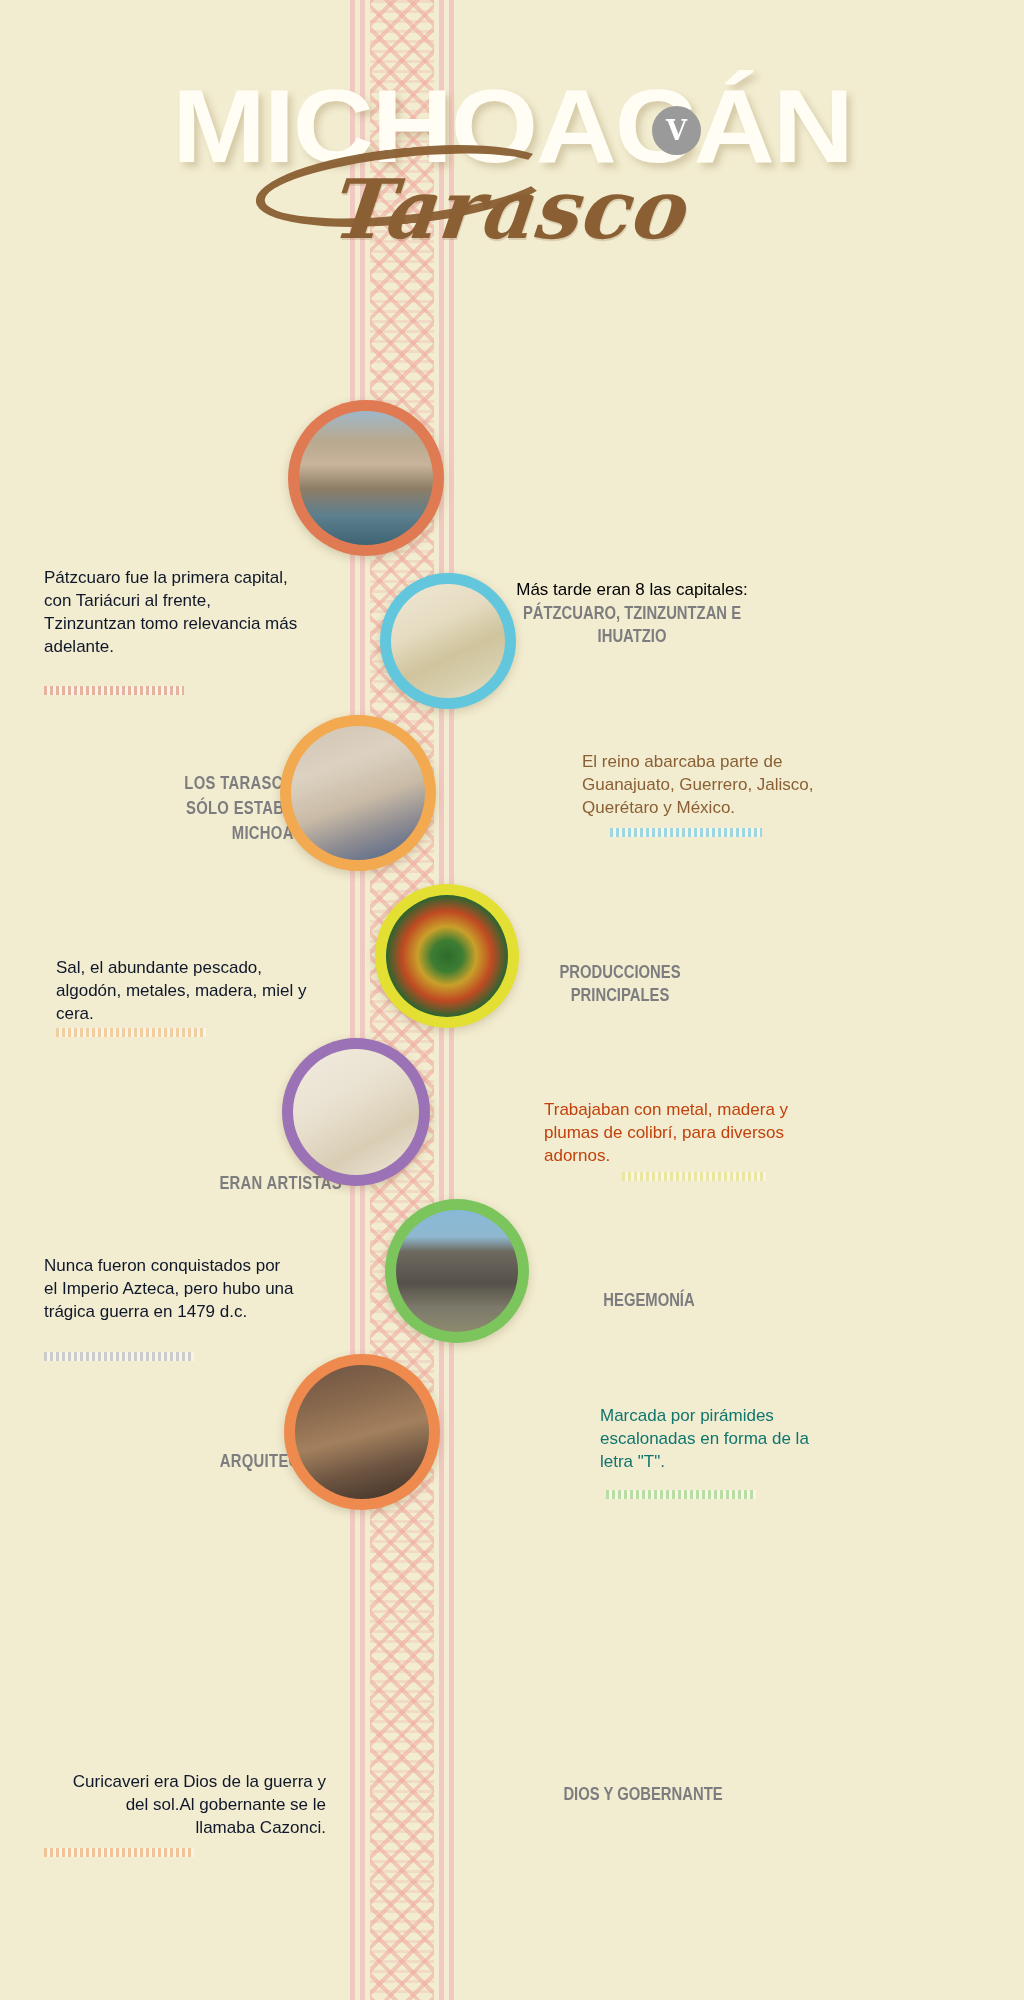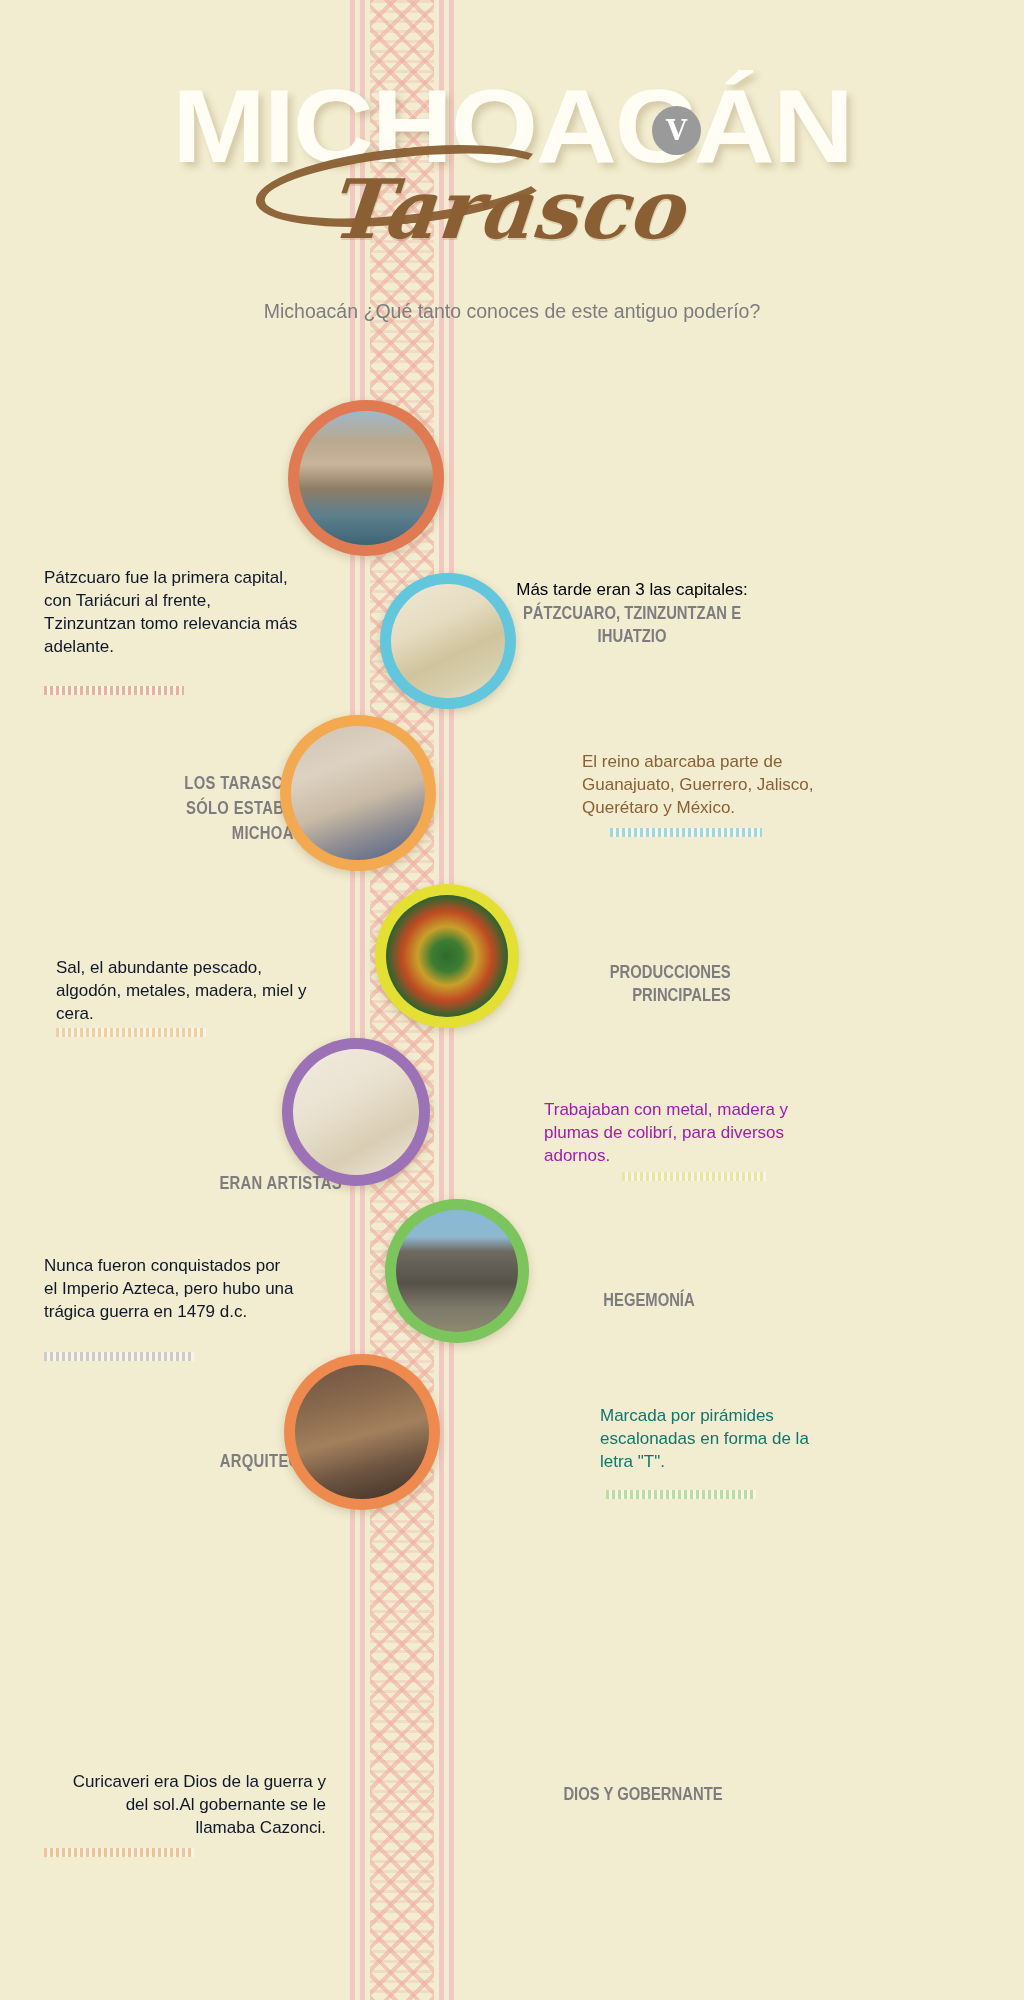--- a/index.html
+++ b/index.html
@@ -177,7 +177,6 @@
   <div id="title-script">Tarasco</div>
   <div id="v-badge">V</div>
   <div id="subtitle">
-    <div>Michoacán ¿Qué tanto conoces de este antiguo poderío?</div>
   </div>
 </div>
 

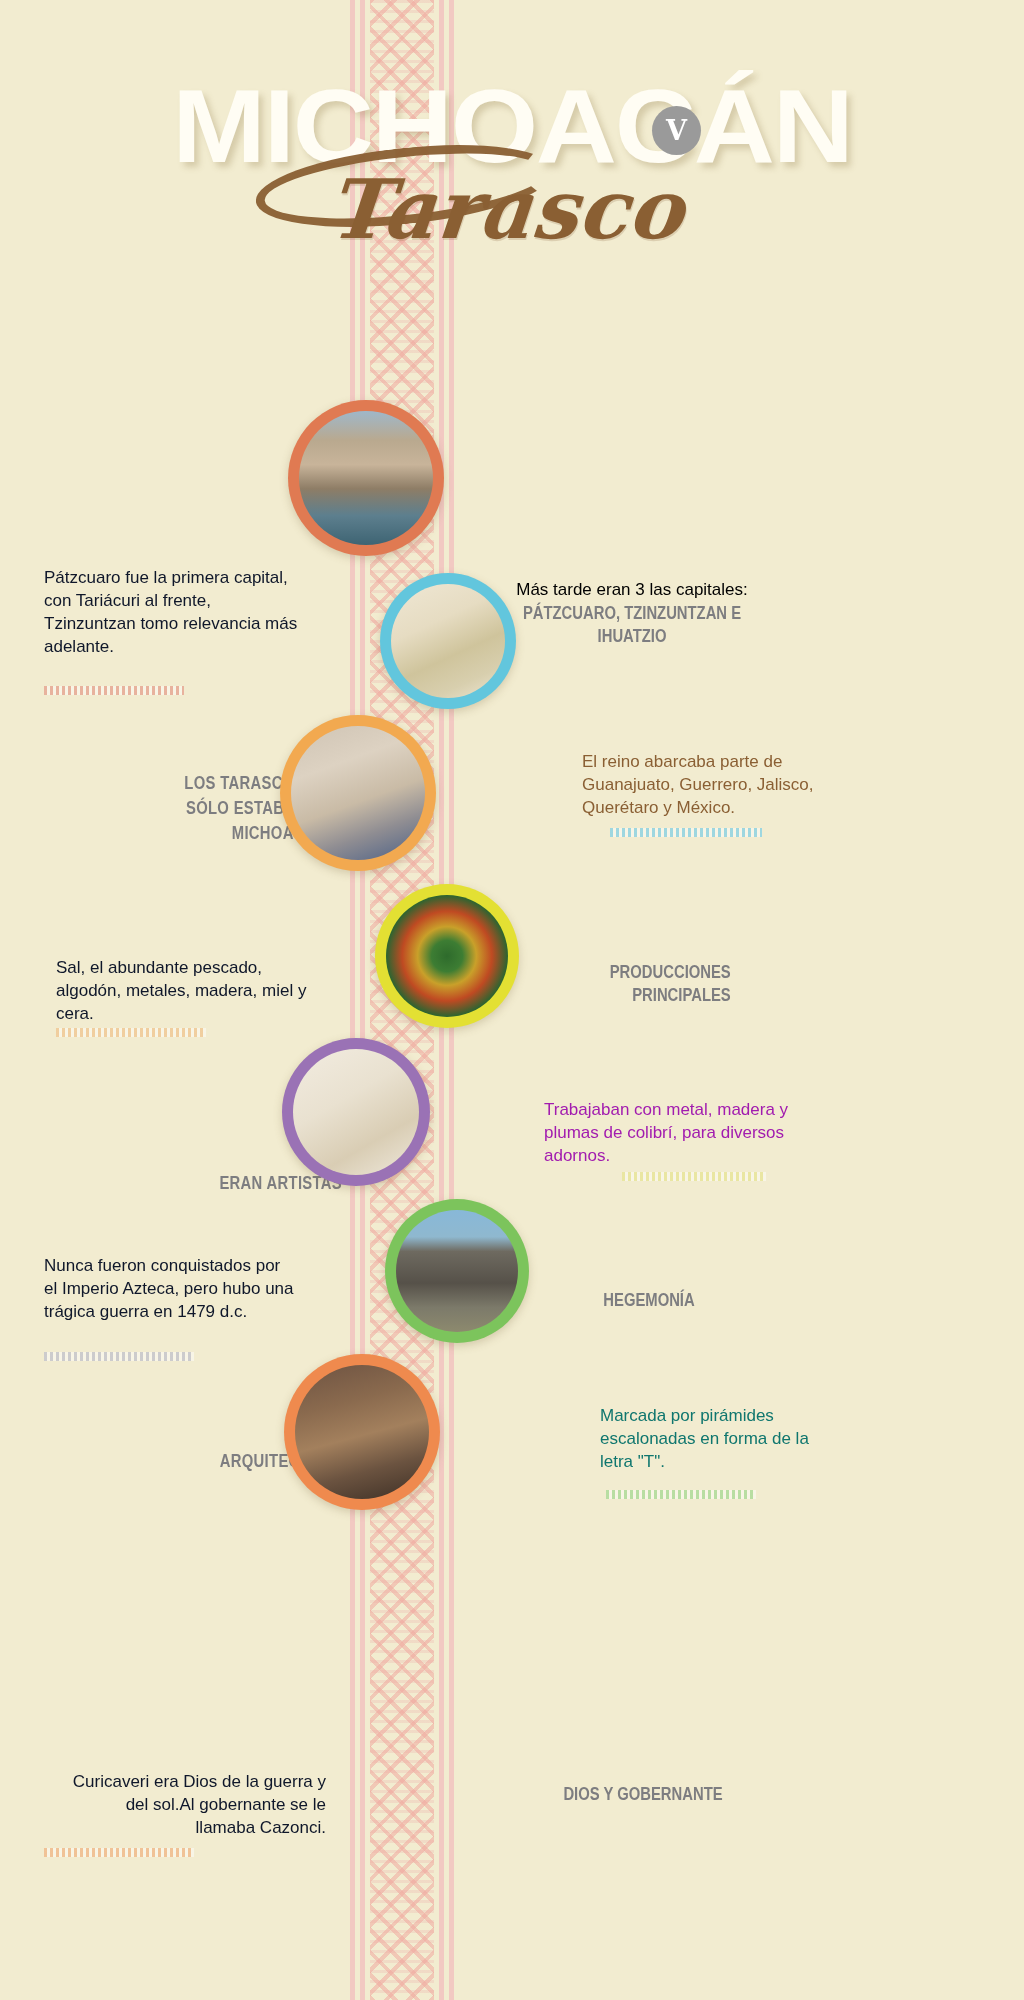--- a/index.html
+++ b/index.html
@@ -187,7 +187,7 @@
       </div>
       <div class="side-text body" style="left: 44px; top: 566px; width: 262px; text-align: left;">Pátzcuaro fue la primera capital, con Tariácuri al frente, Tzinzuntzan tomo relevancia más adelante.</div>
       <div class="side-text" style="left: 468px; top: 578px; width: 328px; text-align: center;">
-        <div class="lead">Más tarde eran 3 las capitales:</div>
+        <div class="lead">Más tarde eran 8 las capitales:</div>
         <div class="caps" style="color: rgb(125, 125, 128); font-weight: 700; font-size: 19px; transform: scaleX(0.78); transform-origin: center center;">PÁTZCUARO, TZINZUNTZAN E IHUATZIO</div>
       </div>
       <div class="underbar" style="left: 44px; top: 686px; width: 140px; color: rgb(230, 168, 148);"></div>

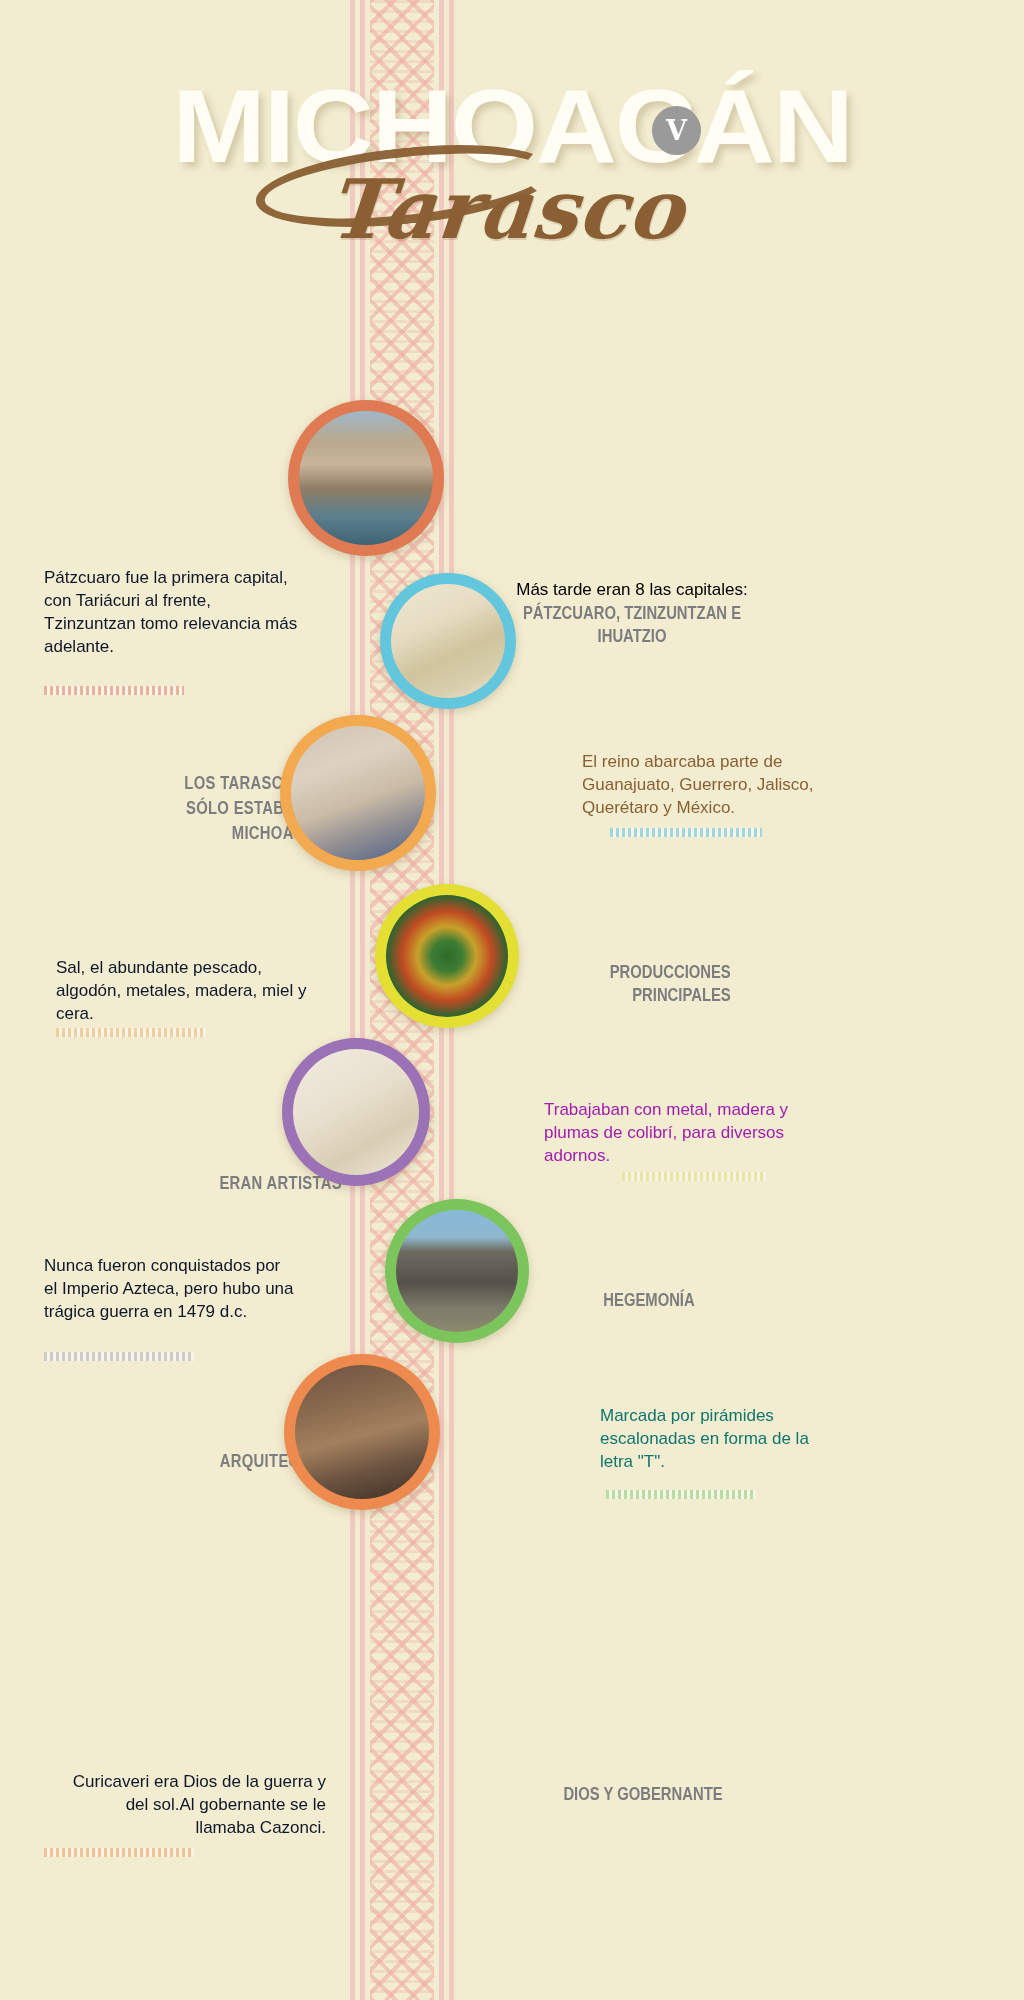--- a/index.html
+++ b/index.html
@@ -207,7 +207,7 @@
         <div class="photo" style="inset: 11px; background: linear-gradient(160deg, rgb(207, 196, 180) 0%, rgb(221, 210, 194) 30%, rgb(201, 187, 166) 55%, rgb(143, 141, 146) 75%, rgb(74, 95, 134) 100%);"></div>
       </div>
       <div class="side-text body" style="left: 56px; top: 956px; width: 254px; text-align: left;">Sal, el abundante pescado, algodón, metales, madera, miel y cera.</div>
-      <div class="side-text" style="left: 478px; top: 960px; width: 284px; text-align: right;">
+      <div class="side-text" style="left: 478px; top: 960px; width: 284px; text-align: center;">
         <div class="caps" style="color: rgb(125, 125, 128); font-weight: 700; font-size: 19px; transform: scaleX(0.78); transform-origin: center center;">PRODUCCIONES PRINCIPALES</div>
       </div>
       <div class="underbar" style="left: 56px; top: 1028px; width: 150px; color: rgb(240, 201, 150);"></div>

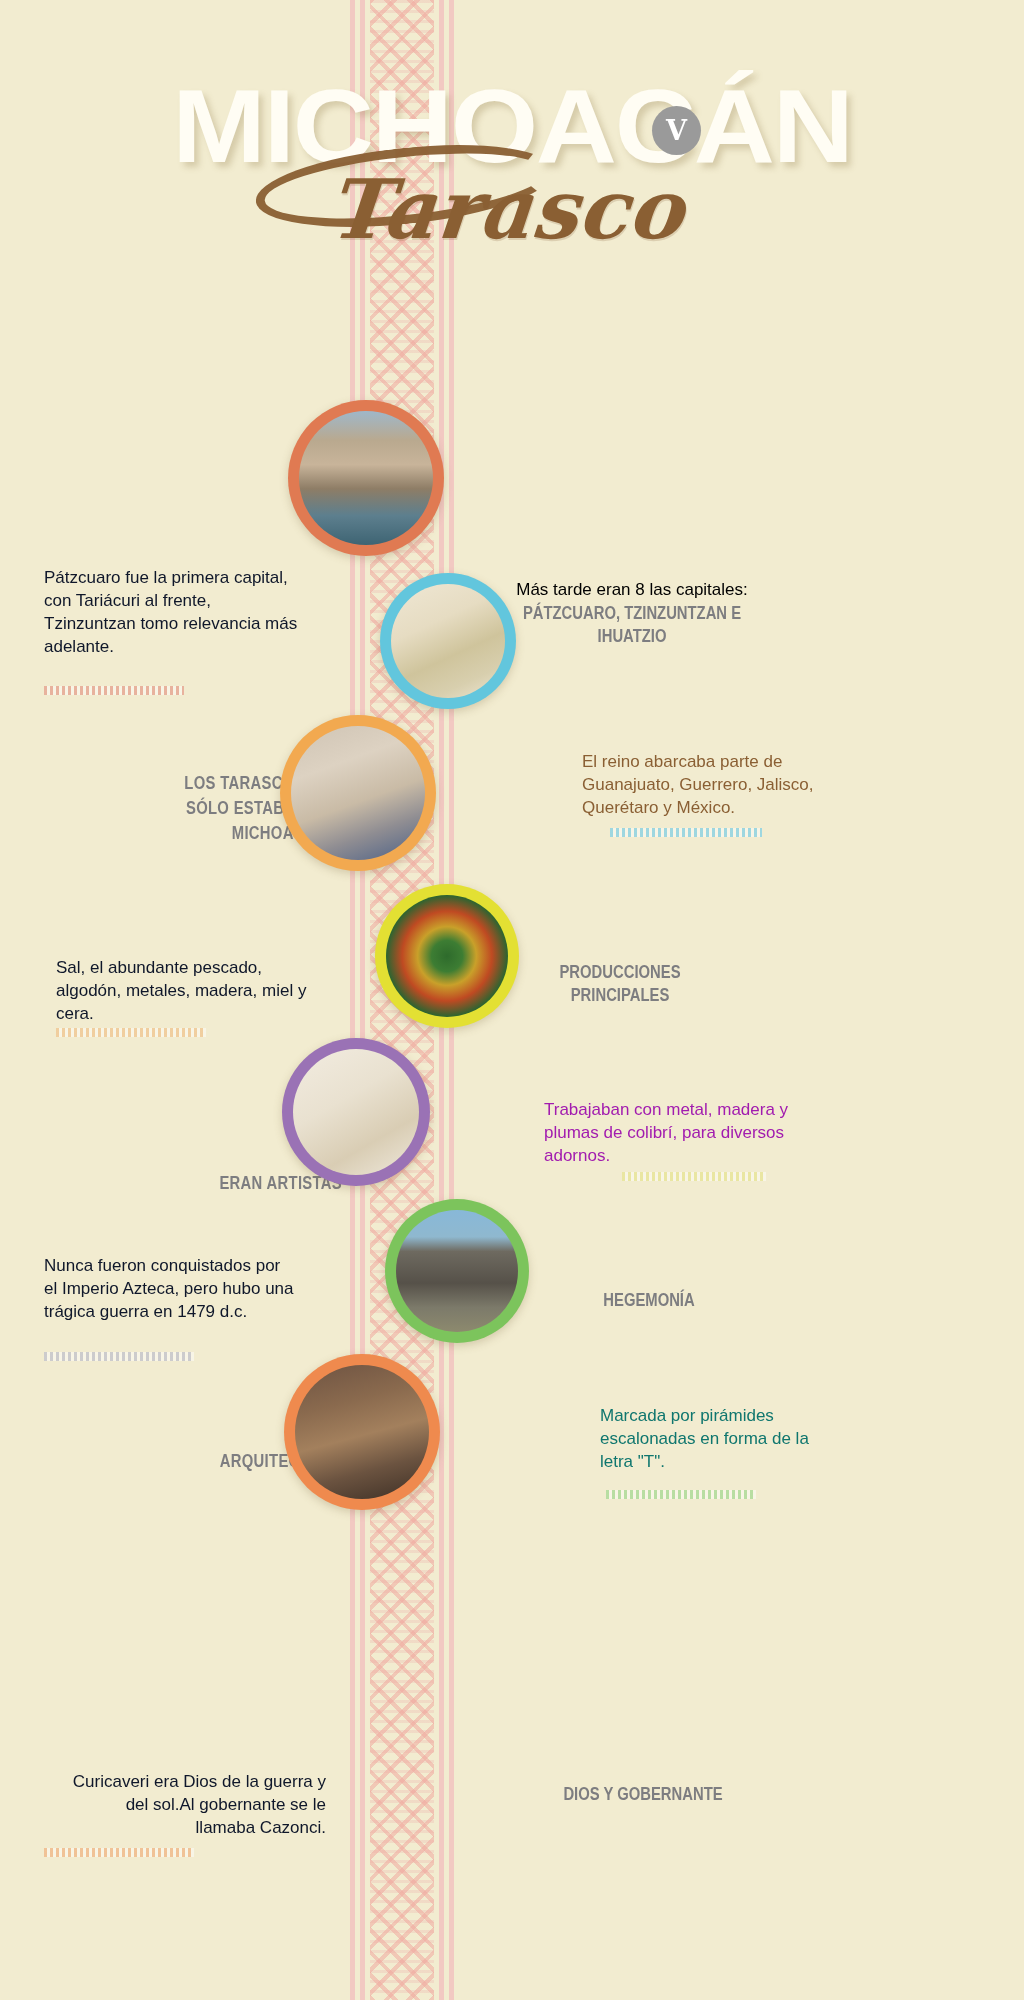--- a/index.html
+++ b/index.html
@@ -218,7 +218,7 @@
       </div>
       <div class="side-text caps left" style="left: 146px; top: 1170px; width: 196px; text-align: right;">ERAN ARTISTAS</div>
       <div class="side-text" style="left: 544px; top: 1098px; width: 262px; text-align: left;">
-        <div class="body" style="color: #a21caf;">Trabajaban con metal, madera y plumas de colibrí, para diversos adornos.</div>
+        <div class="body" style="color: #c2410c;">Trabajaban con metal, madera y plumas de colibrí, para diversos adornos.</div>
       </div>
       <div class="underbar" style="left: 622px; top: 1172px; width: 144px; color: rgb(232, 229, 154);"></div>
     </div>

